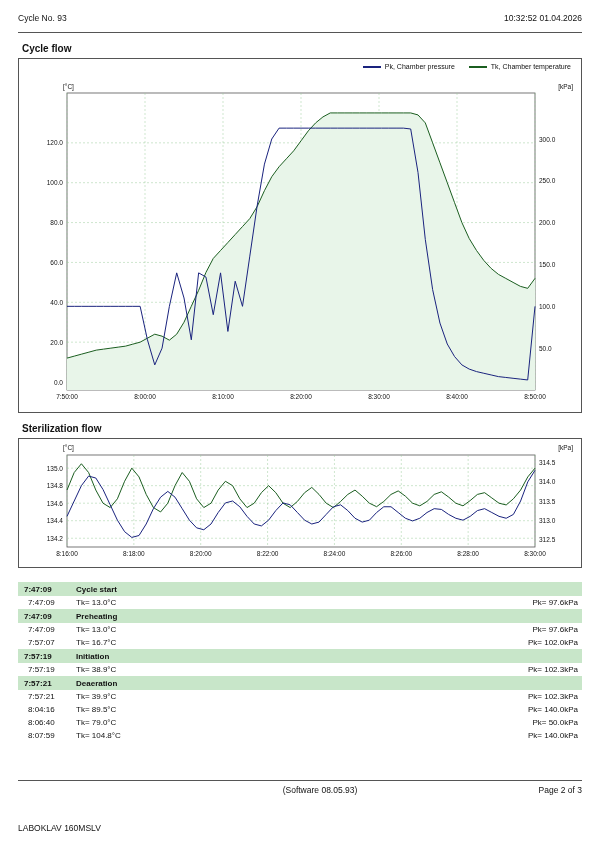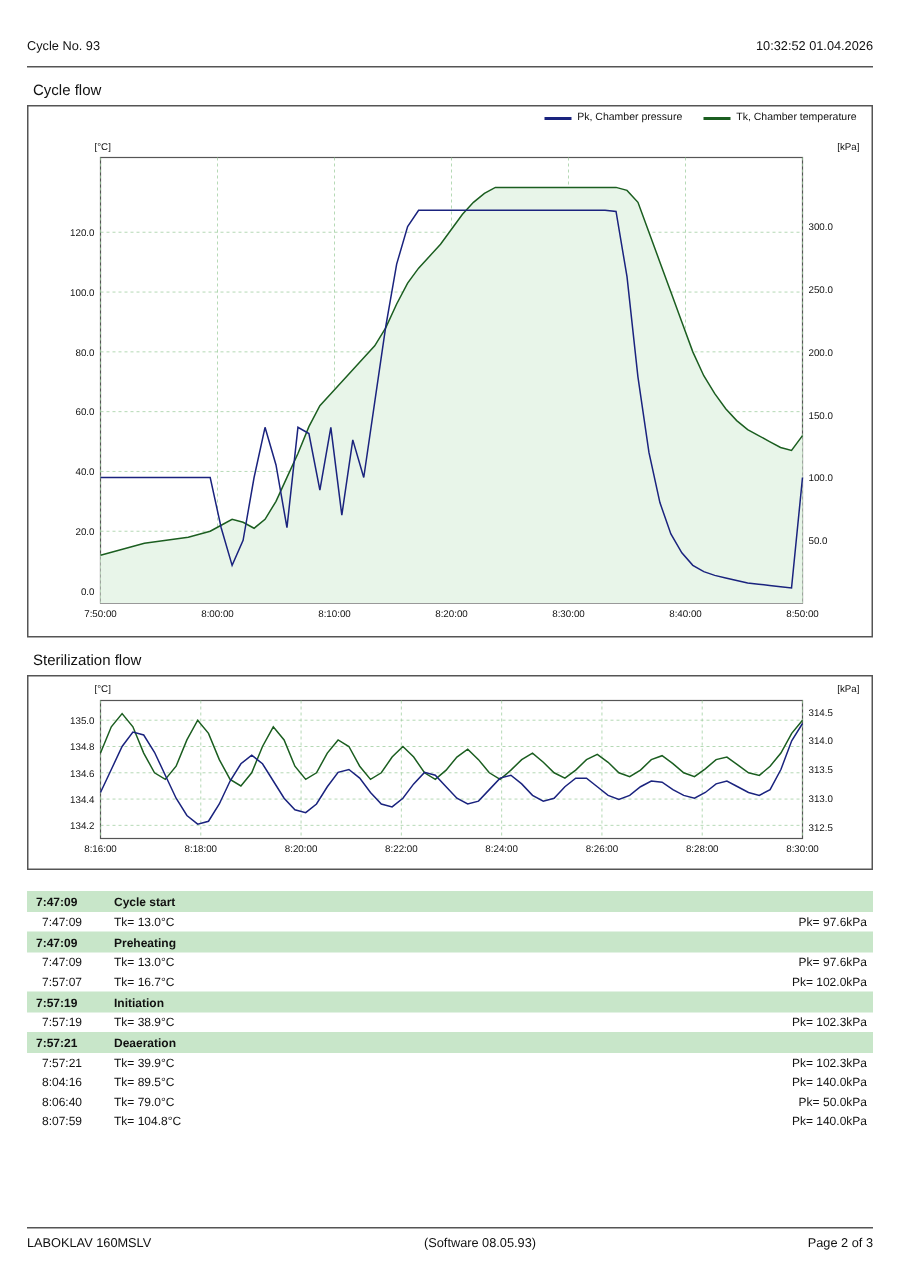--- a/index.html
+++ b/index.html
@@ -8,7 +8,7 @@
     font-family:"Liberation Sans", sans-serif;
     color:#111;
   }
-  .page{position:relative;width:600px;height:849px;box-sizing:border-box;padding:16px 18px;}
+  .page{position:relative;width:600px;height:849px;box-sizing:border-box;padding:4px 18px;}
 
   
   .hdr{position:relative;height:28px;border-bottom:1px solid #555;display:flex;align-items:center;}

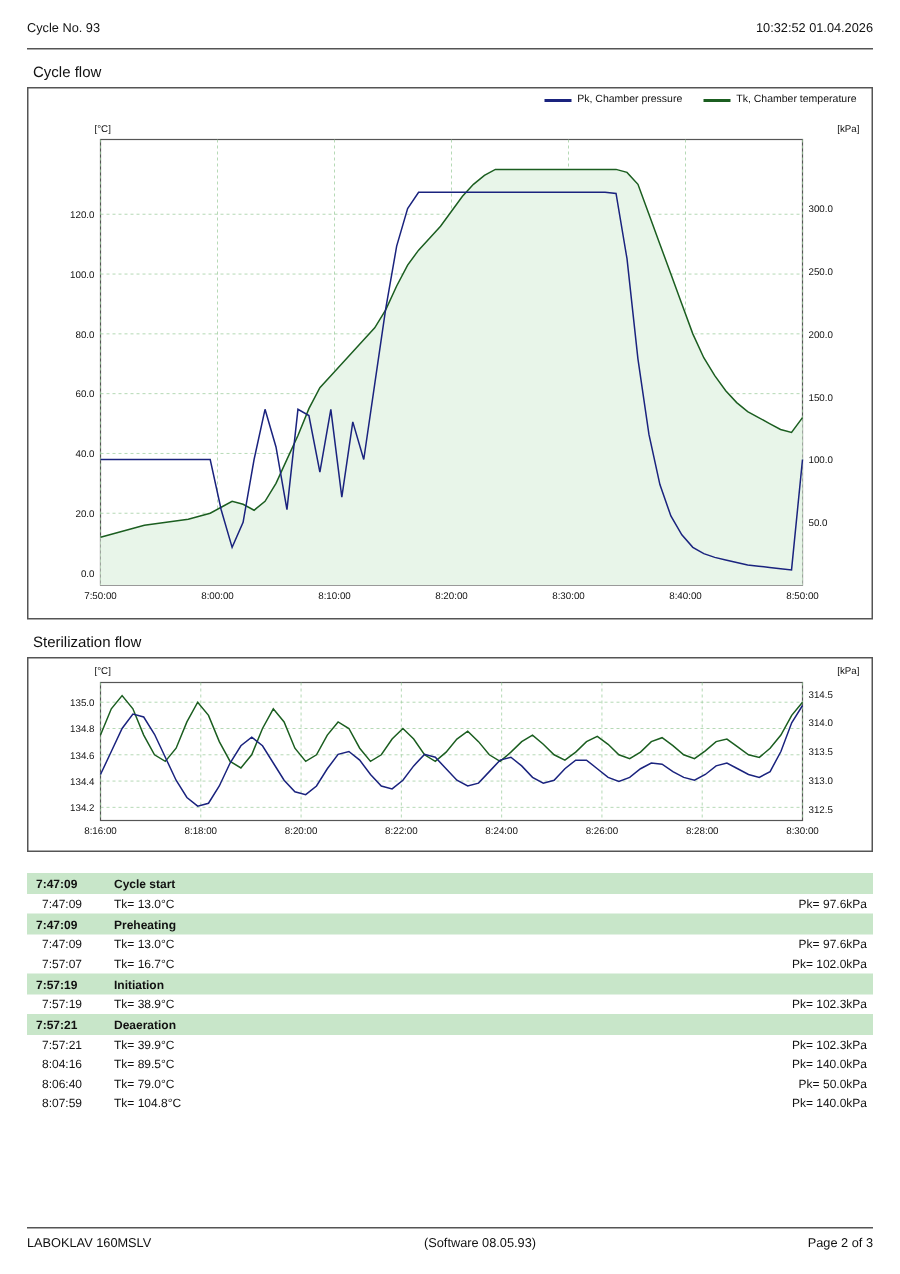--- a/index.html
+++ b/index.html
@@ -16,7 +16,7 @@
   .hdr .right{position:absolute;right:0;font-size:8.5px;}
 
   
-  .sec-title{font-size:10px;font-weight:normal;margin:10px 0 4px 4px;}
+  .sec-title{font-size:10px;font-weight:bold;margin:10px 0 4px 4px;}
 
   
   .chart-box{position:relative;border:1px solid #555;background:#fff;box-sizing:border-box;}

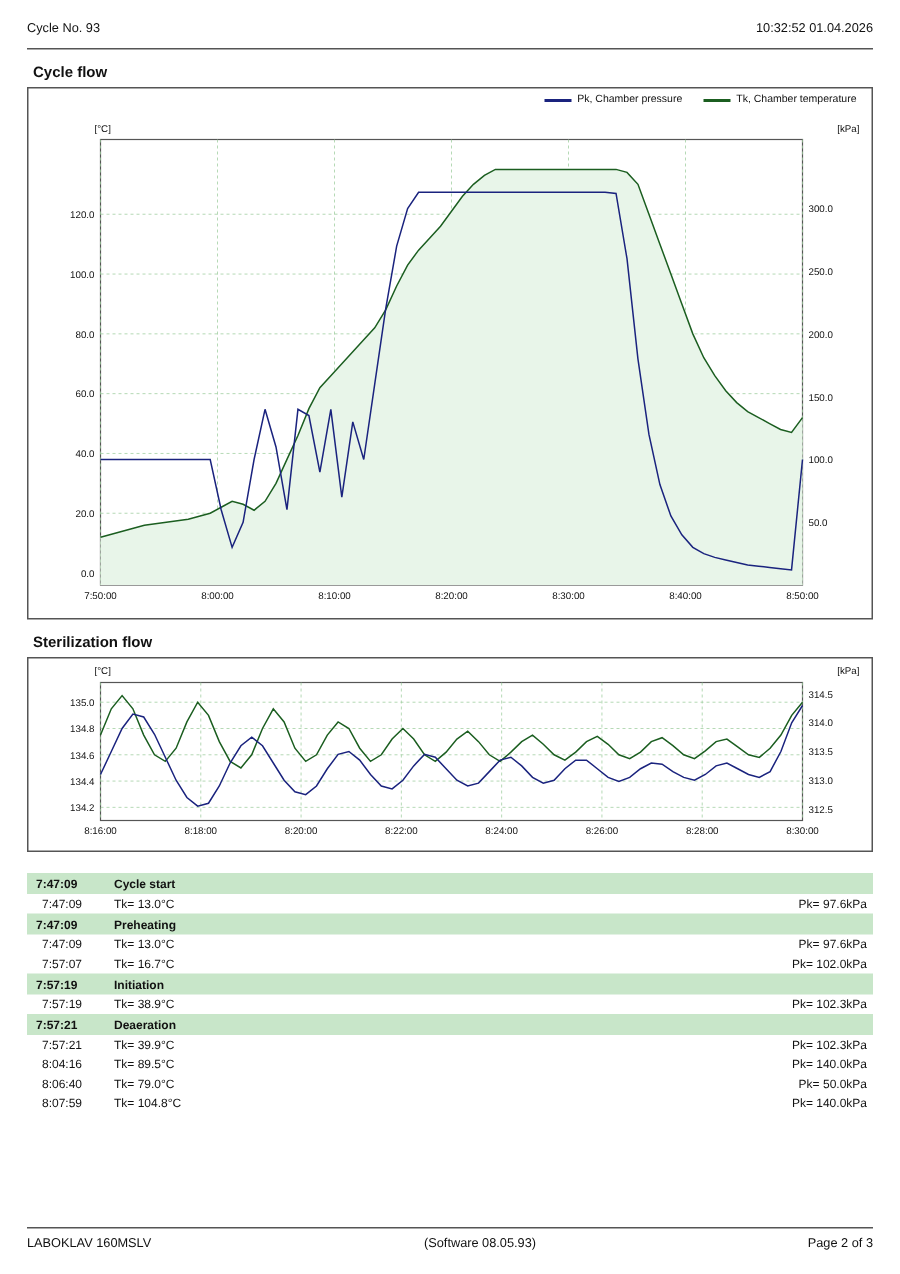--- a/index.html
+++ b/index.html
@@ -44,7 +44,7 @@
   .footer{position:absolute;left:18px;right:18px;bottom:16px;border-top:1px solid #555;padding-top:4px;display:flex;font-size:8.5px;}
   .footer .c{flex:1;text-align:center;}
   .footer .r{text-align:right;min-width:80px;}
-  .footer .l{min-width:120px;}
+  .footer .l{min-width:120px;margin-top:38px;}
 </style>
 </head>
 <body>

